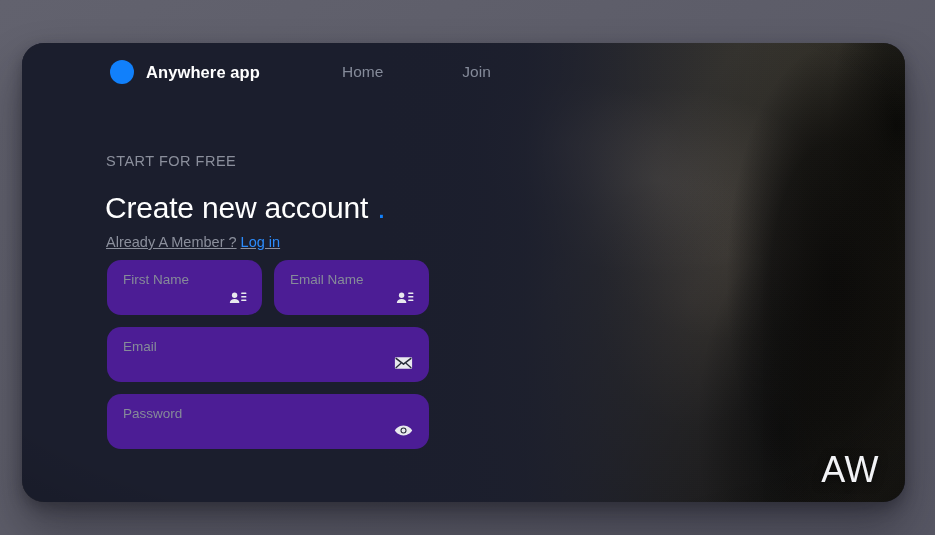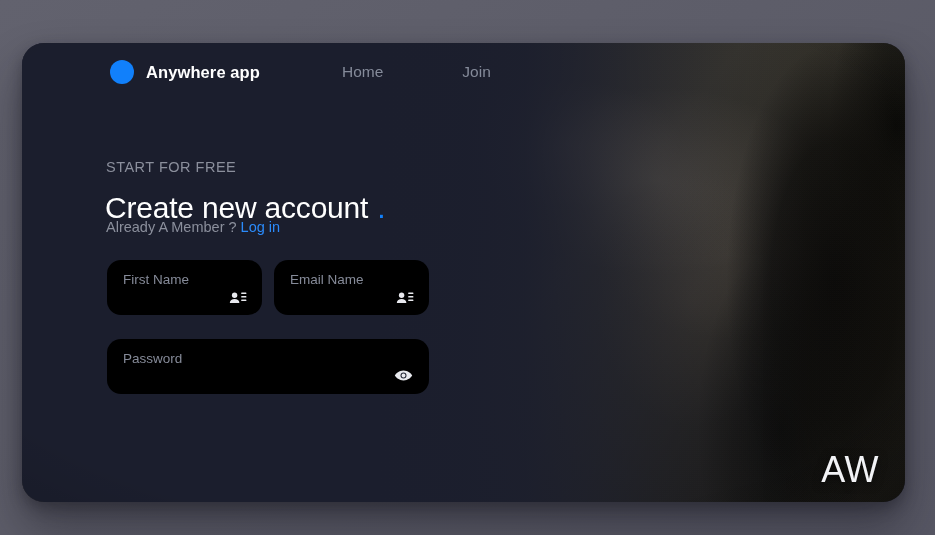--- a/index.html
+++ b/index.html
@@ -120,7 +120,7 @@
   
   .eyebrow {
     position: absolute;
-    left: 84px; top: 116px;
+    left: 84px; top: 110px;
     color: #8b8f9c;
     font-size: 14.5px;
     letter-spacing: 0.5px;

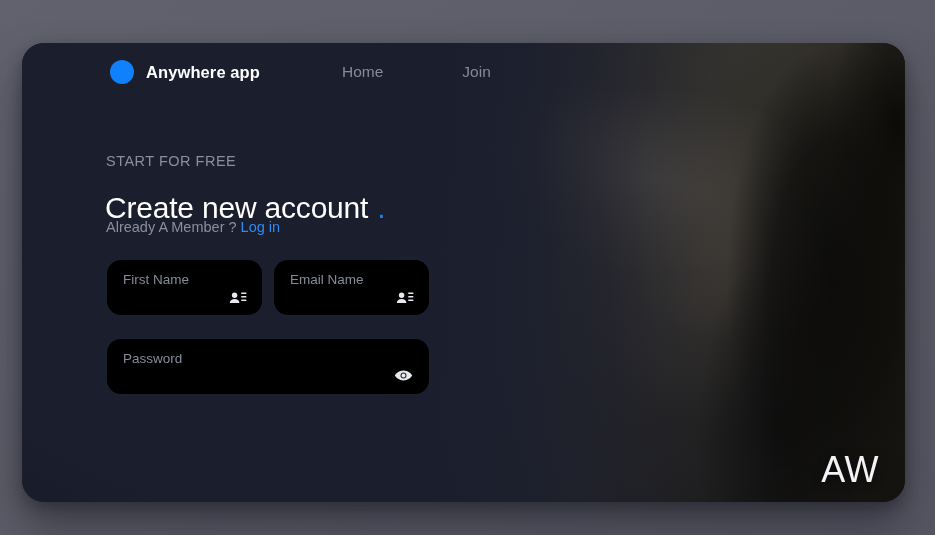--- a/index.html
+++ b/index.html
@@ -140,10 +140,11 @@
   }
   .subline {
     position: absolute;
-    left: 84px; top: 176px;
+    left: 84px; top: 191px;
     color: #8b8f9c;
     font-size: 14.5px;
     white-space: nowrap;
+    text-decoration: underline;
   }
   .subline .login-link {
     color: #2b8bfb;

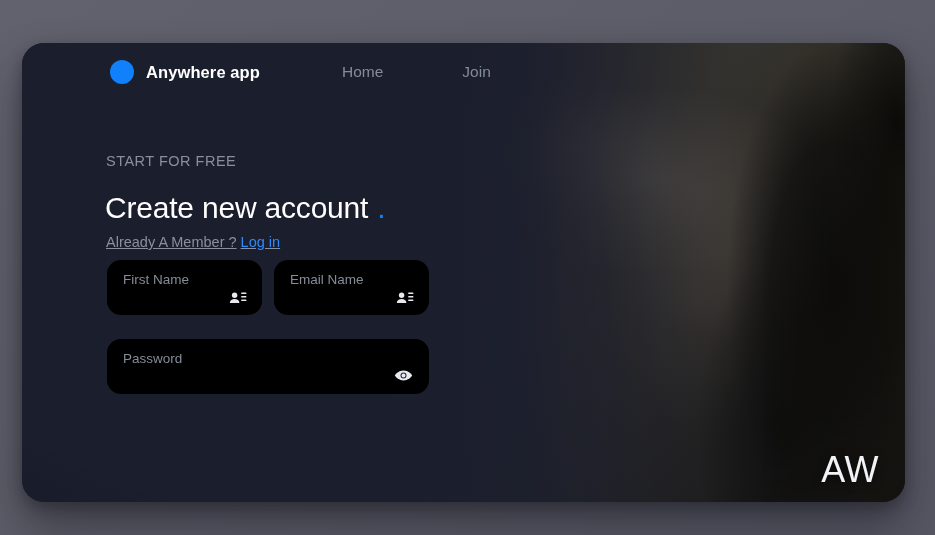--- a/index.html
+++ b/index.html
@@ -161,7 +161,7 @@
   .row { display: flex; gap: 12px; }
   .field {
     position: relative;
-    background: #000000;
+    background: #4c1d95;
     border-radius: 14px;
     height: 55px;
   }

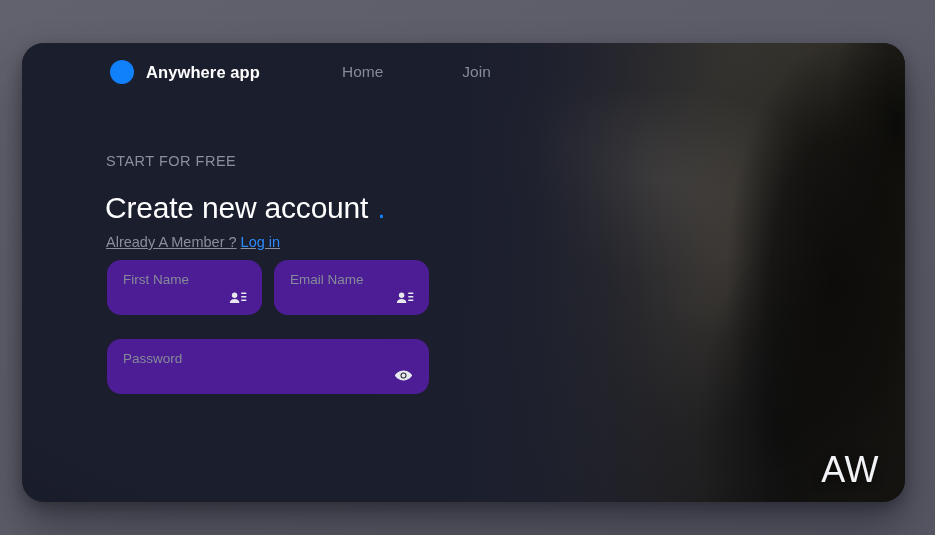--- a/index.html
+++ b/index.html
@@ -293,6 +293,16 @@
 
       <div class="row-gap"></div>
 
+      <div class="field full">
+        <div class="field-label">Email</div>
+        <div class="field-icon">
+          <svg width="19" height="14" viewBox="0 0 19 14" fill="none" aria-hidden="true">
+            <rect x="0.9" y="1.2" width="17.2" height="11.6" rx="1.2" fill="currentColor"></rect>
+            <path d="M1.7 2.2 L9.5 8.2 L17.3 2.2" stroke="#272b39" stroke-width="1.5" fill="none" stroke-linejoin="round"></path>
+            <path d="M1.7 11.9 L7.2 7.0 M17.3 11.9 L11.8 7.0" stroke="#272b39" stroke-width="1.3" fill="none"></path>
+          </svg>
+        </div>
+      </div>
 
       <div class="row-gap"></div>
 

